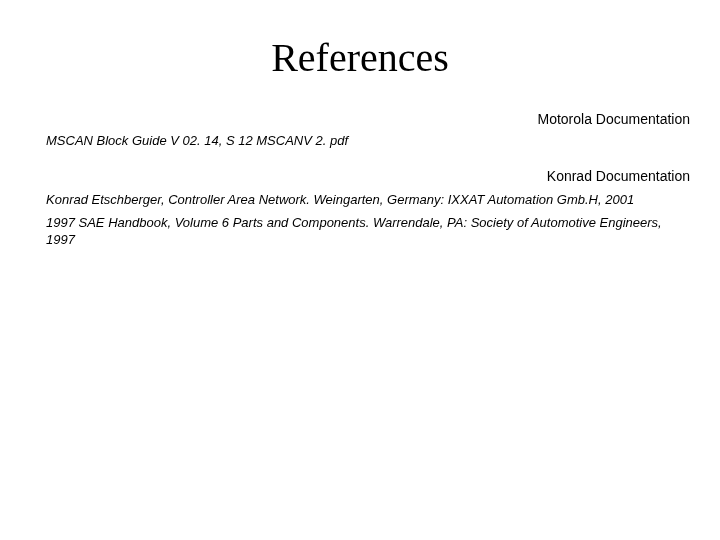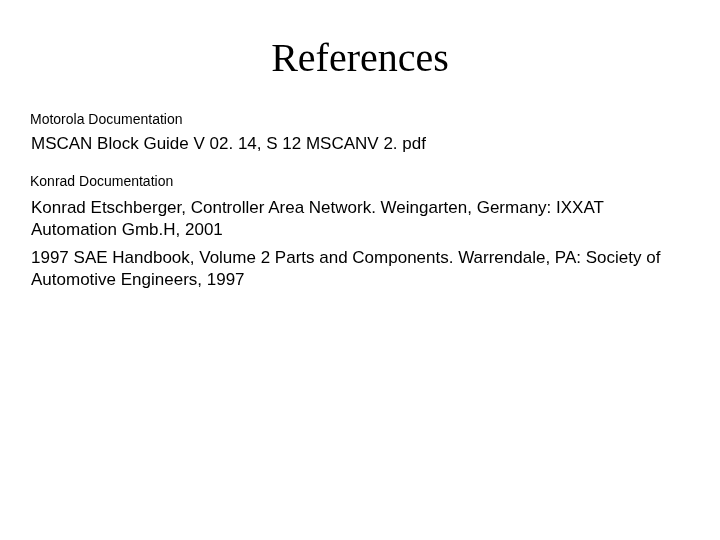--- a/index.html
+++ b/index.html
@@ -33,6 +33,7 @@
       font-weight: normal;
       margin-top: 18px;
       margin-bottom: 6px;
+      text-align: right;
     }
     .section-item {
       font-size: 17px;

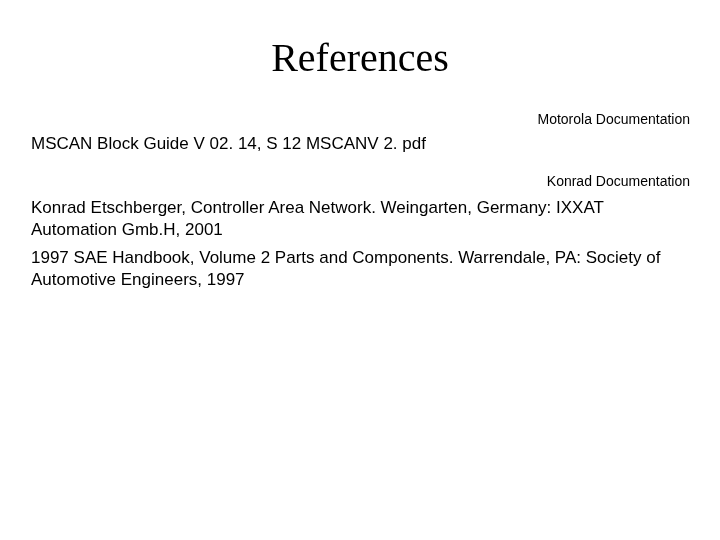--- a/index.html
+++ b/index.html
@@ -36,11 +36,12 @@
       text-align: right;
     }
     .section-item {
-      font-size: 17px;
+      font-size: 13px;
       font-weight: normal;
-      margin-left: 1px;
+      margin-left: 16px;
       margin-bottom: 6px;
       line-height: 1.3;
+      font-style: italic;
     }
     .section-block {
       margin-bottom: 8px;

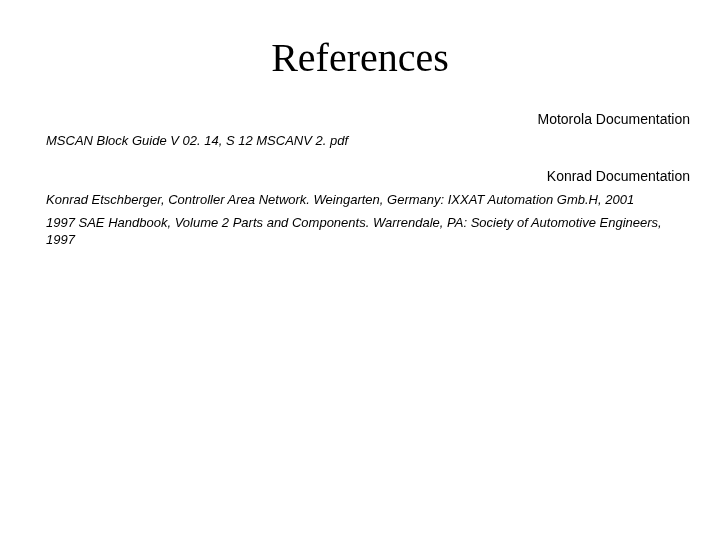--- a/index.html
+++ b/index.html
@@ -64,7 +64,7 @@
 
   <div class="section-block">
     <div class="section-item">Konrad Etschberger, Controller Area Network. Weingarten, Germany: IXXAT Automation Gmb.H, 2001</div>
-    <div class="section-item">1997 SAE Handbook, Volume 2 Parts and Components. Warrendale, PA: Society of Automotive Engineers, 1997</div>
+    <div class="section-item">1997 SAE Handbook, Volume 6 Parts and Components. Warrendale, PA: Society of Automotive Engineers, 1997</div>
   </div>
 </div>
 

